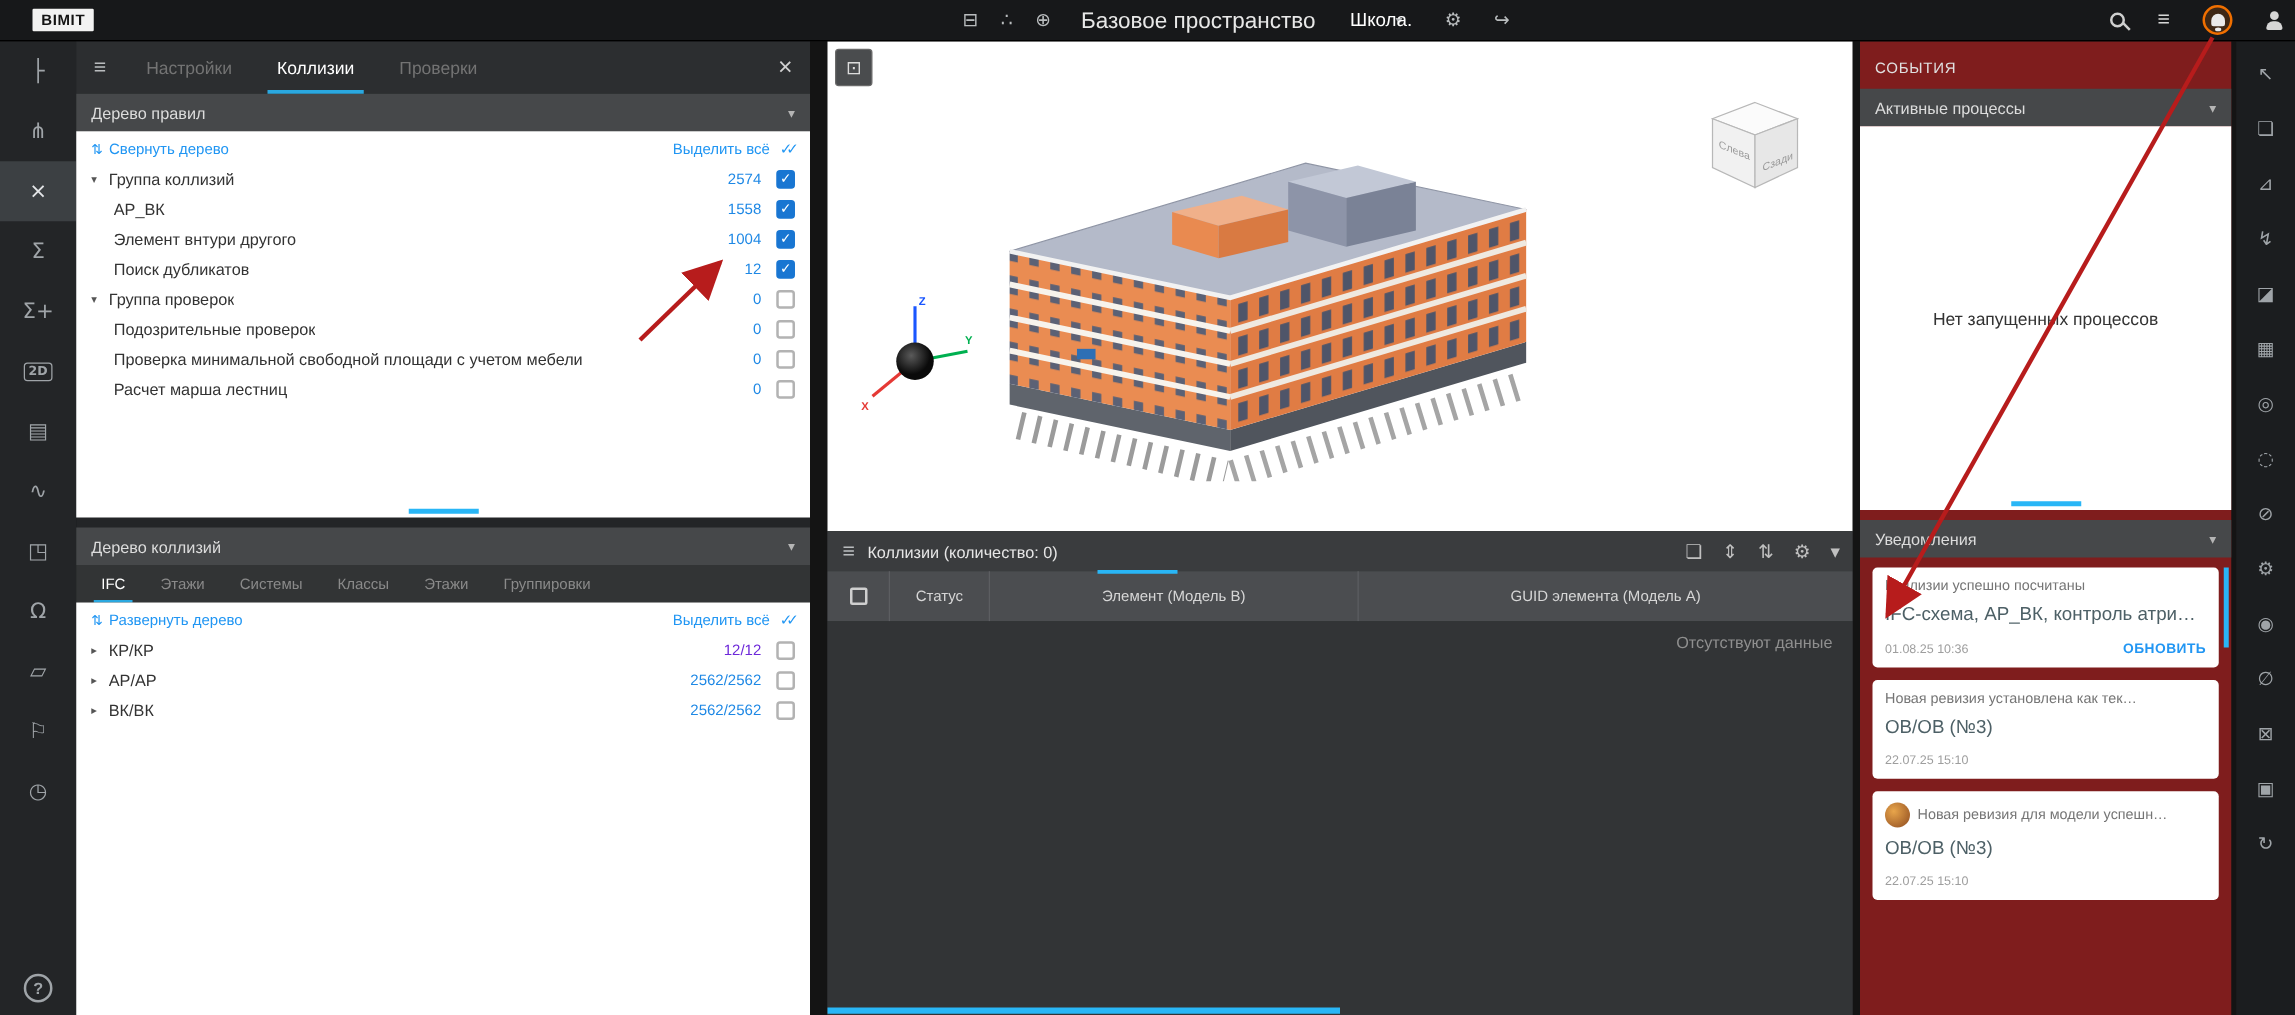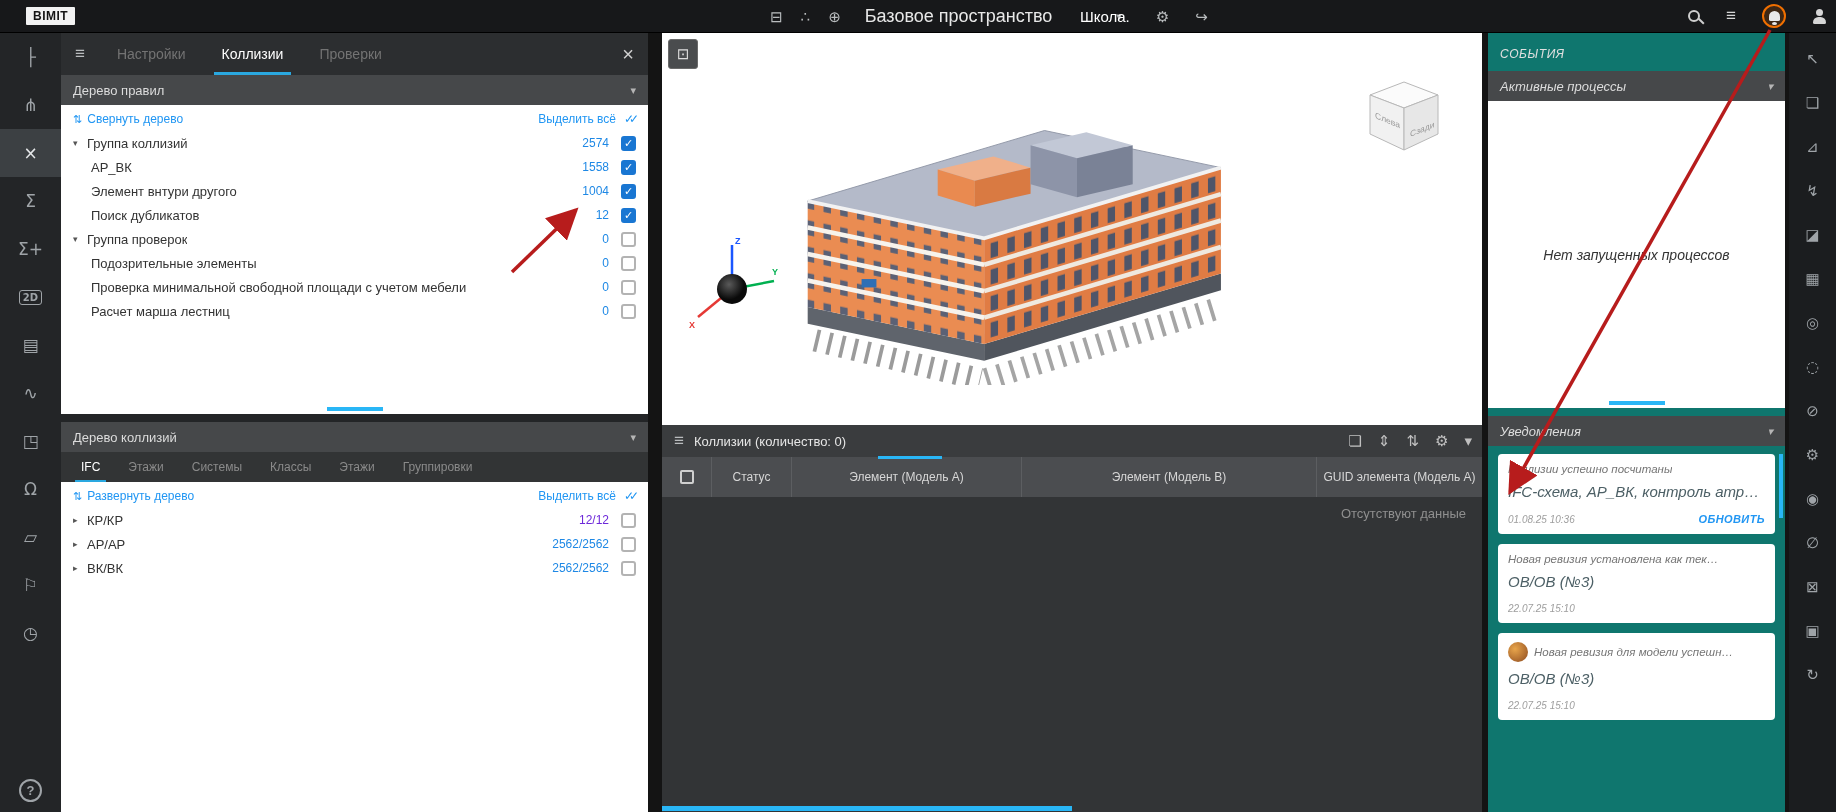--- a/index.html
+++ b/index.html
@@ -114,8 +114,8 @@
   .hscroll { position:absolute; bottom:1px; left:0; width:410px; height:5px; background:#29b6f6; cursor:pointer; }
 
   
-  .events { position:absolute; left:1488px; top:33px; width:297px; height:779px; background:#0f766e;
-            display:flex; flex-direction:column; z-index:3;font-style:italic; }
+  .events { position:absolute; left:1488px; top:33px; width:297px; height:779px; background:#7f1d1d;
+            display:flex; flex-direction:column; z-index:3; }
   .events-title { padding:14px 12px 10px; color:#e0e0e0; font-size:12px; letter-spacing:.6px; flex:none; }
   .proc-body { background:#fff; height:307px; flex:none; position:relative; display:flex;
                align-items:center; justify-content:center; }

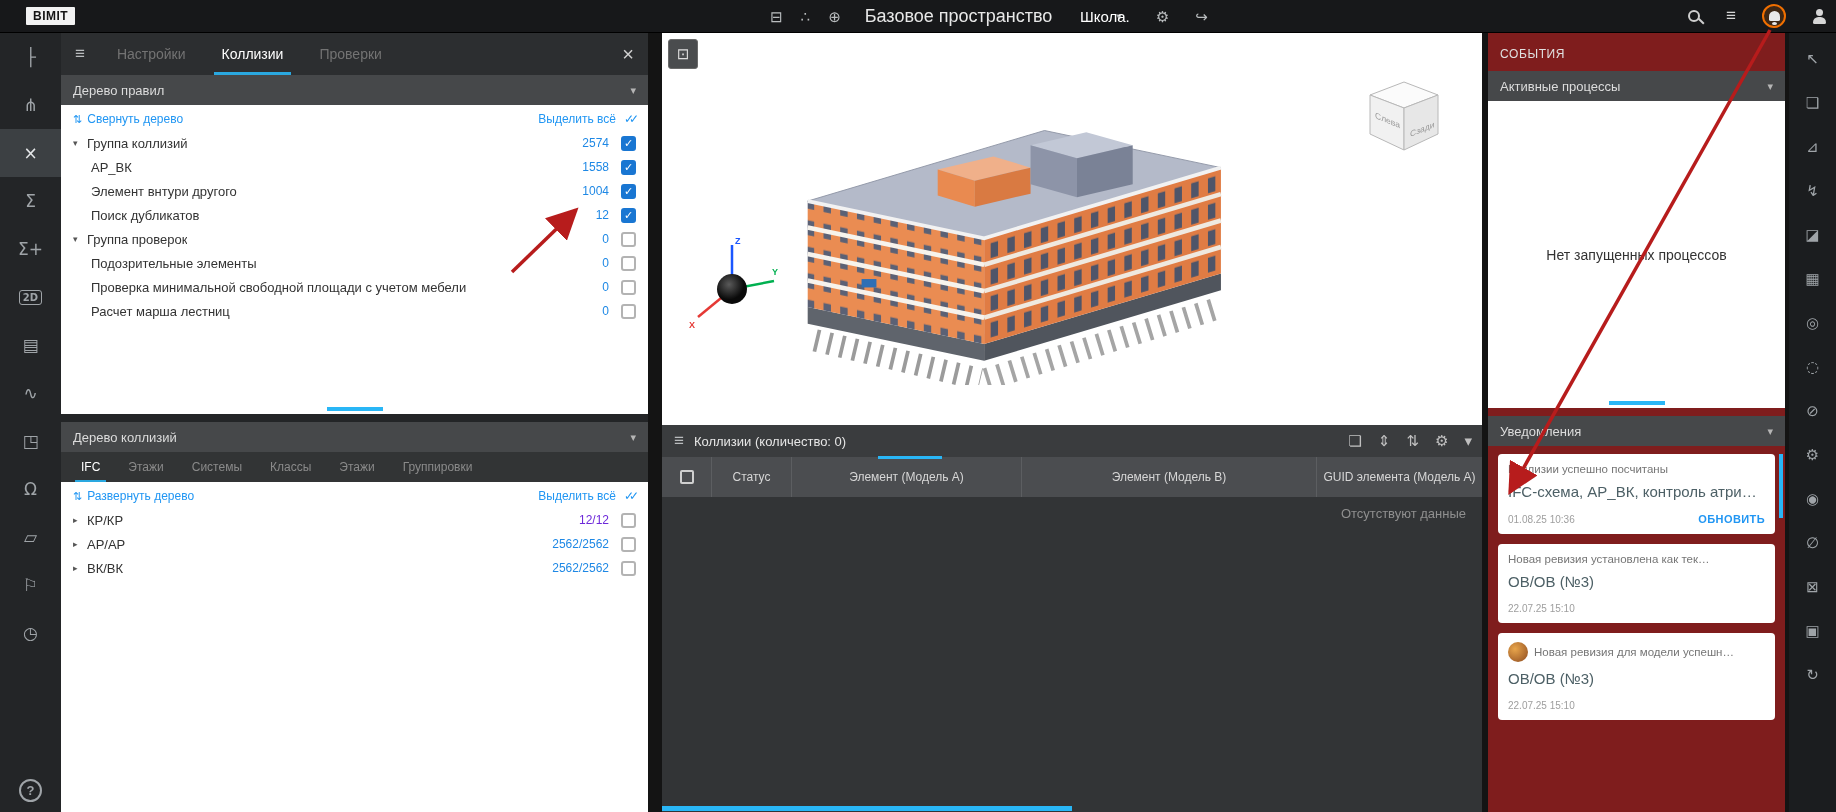--- a/index.html
+++ b/index.html
@@ -298,7 +298,7 @@
 
           <div class="trow child">
 
-            <span class="tlabel">Подозрительные элементы</span>
+            <span class="tlabel">Подозрительные проверок</span>
             <span class="tcount">0</span>
             <span class="cb"></span>
           </div>

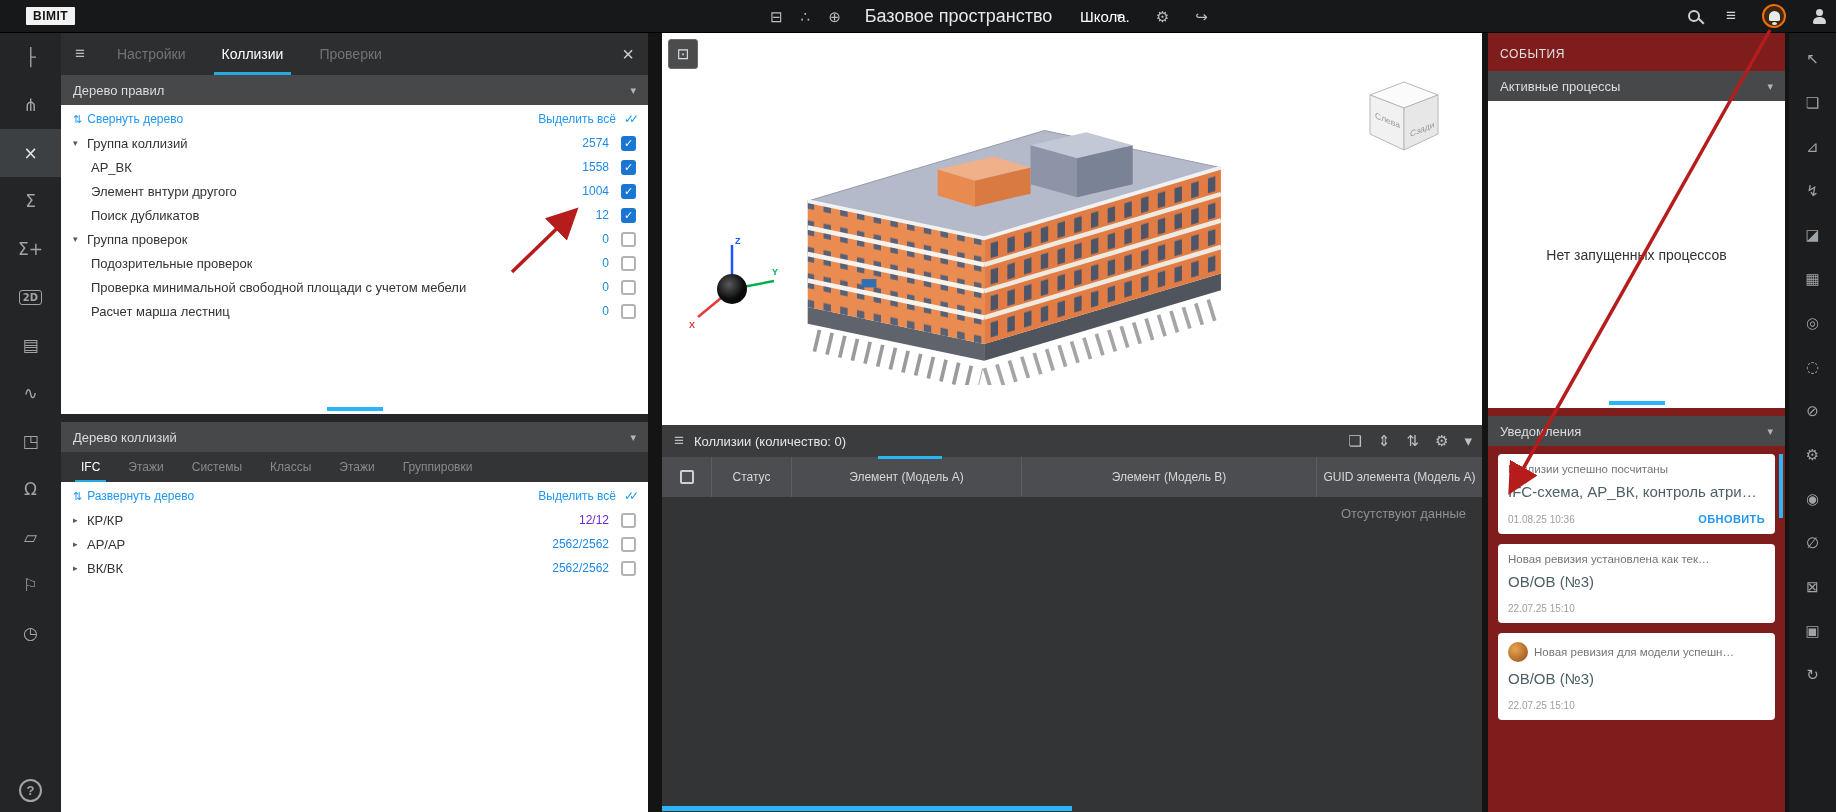--- a/index.html
+++ b/index.html
@@ -466,7 +466,6 @@
           <span class="hcb"></span>
         </div>
       <div class="th th-status">Статус</div>
-      <div class="th th-a">Элемент (Модель А)</div>
       <div class="th th-b">Элемент (Модель B)</div>
       <div class="th th-guid">GUID элемента (Модель А)</div>
     </div>

